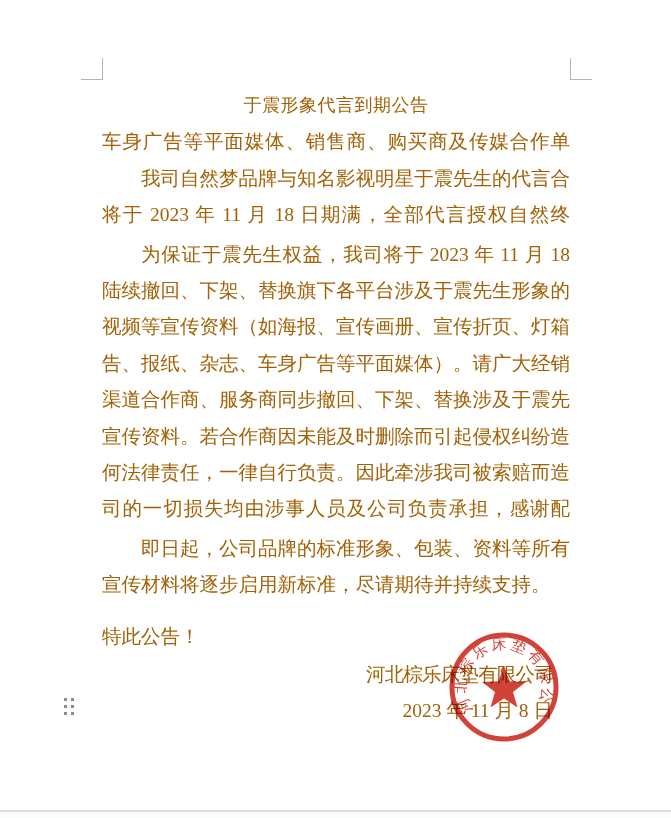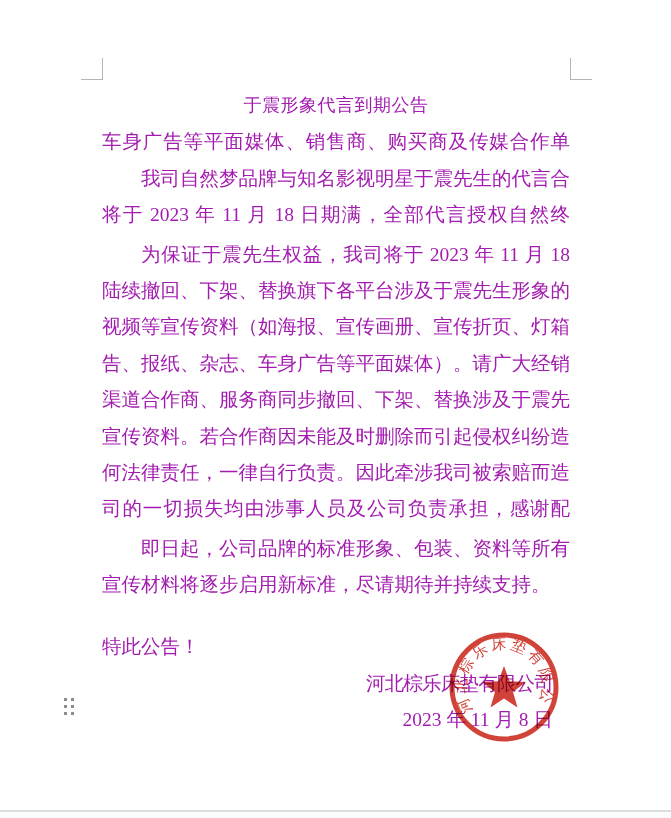--- a/index.html
+++ b/index.html
@@ -10,7 +10,7 @@
     background: #ffffff;
     overflow: hidden;
     font-family: "Liberation Serif", "DejaVu Serif", serif;
-    color: #a21caf;
+    color: #a16207;
   }
 
   

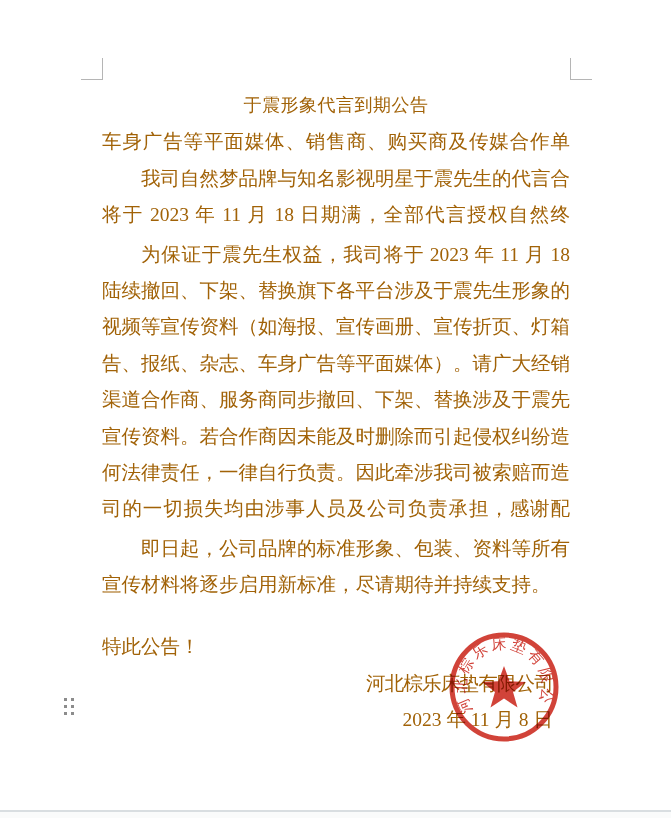--- a/index.html
+++ b/index.html
@@ -46,11 +46,12 @@
     letter-spacing: 0.5px;
   }
   .closing-line {
-    margin-top: 26px;
+    margin-top: 17px;
     height: 36.4px;
     line-height: 36.4px;
     text-align: center;
     text-align-last: left;
+    font-family: Liberation Mono, monospace;
   }
   .signature-block { text-align: right; padding-right: 17px; }
   .signature-block .sig-line {

